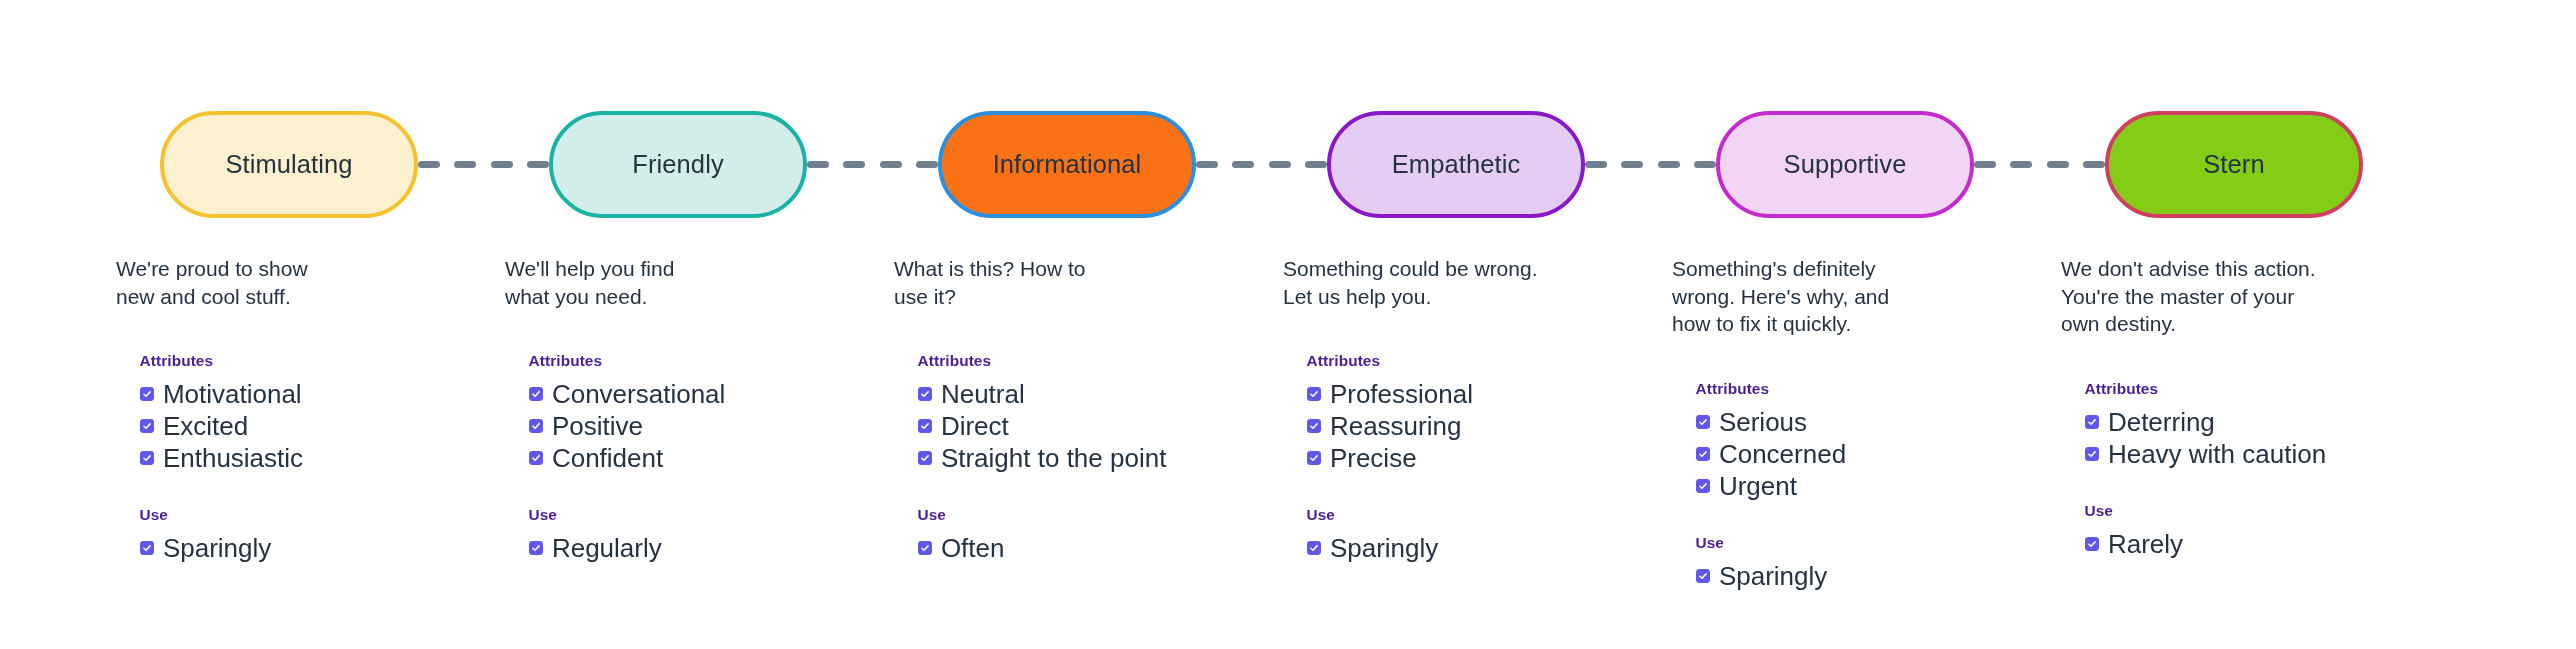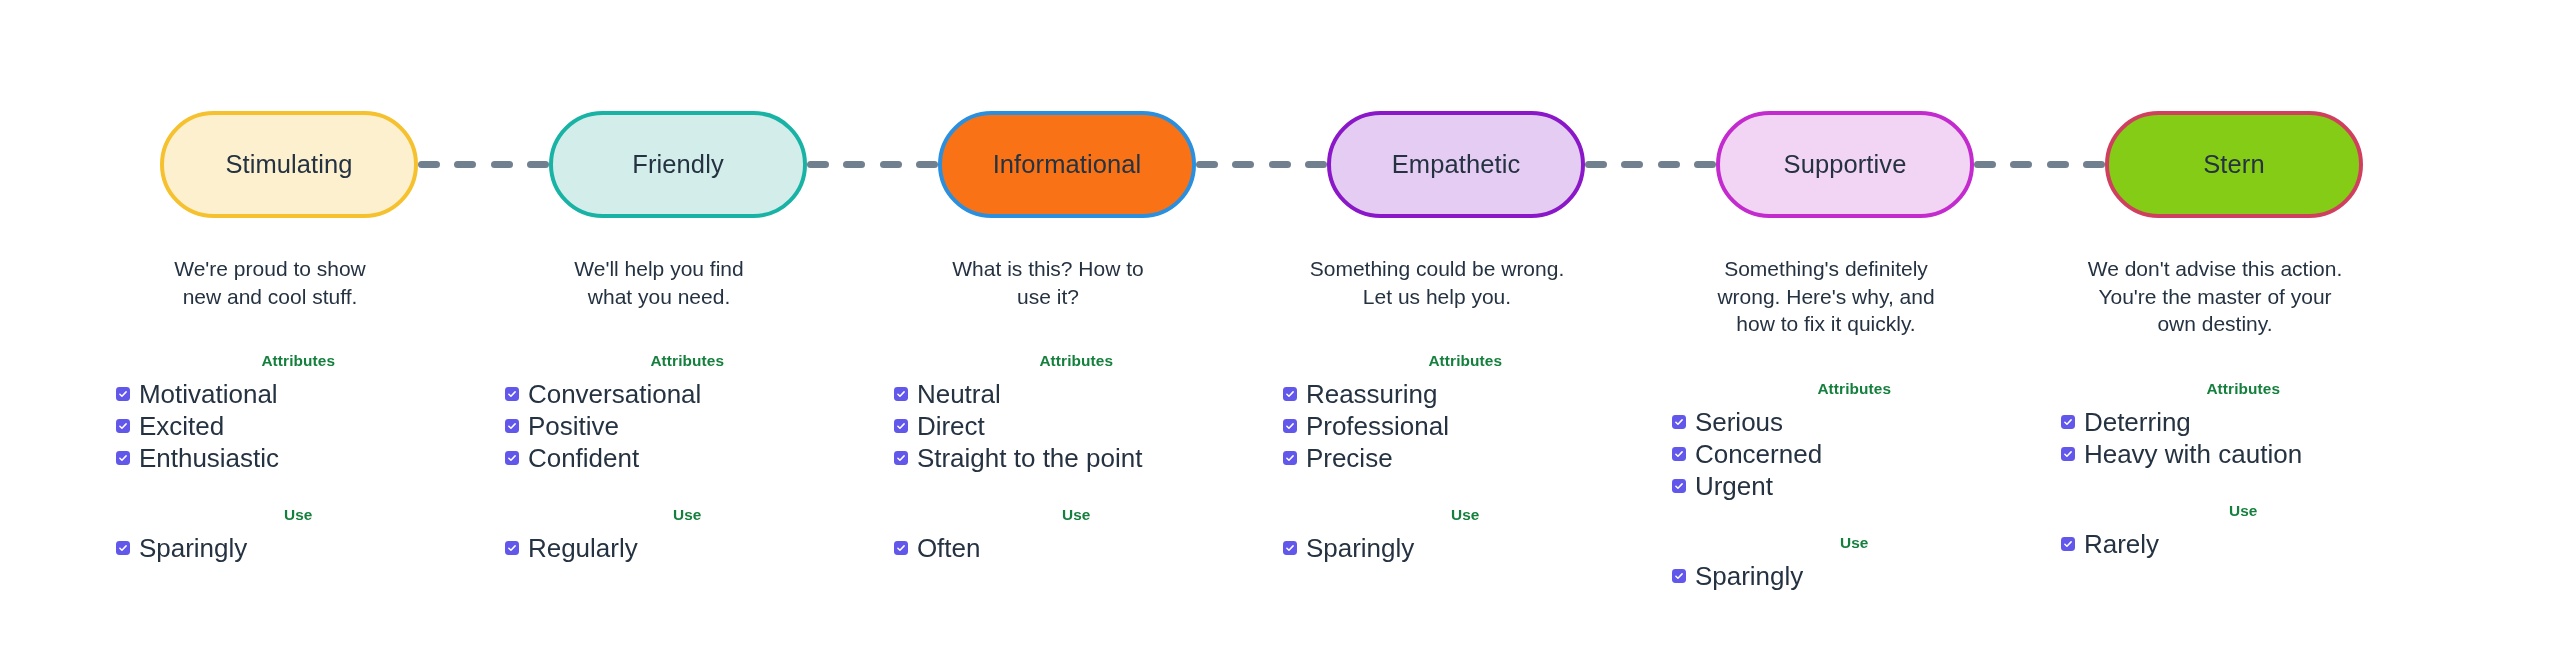--- a/index.html
+++ b/index.html
@@ -78,8 +78,7 @@
     left: 0;
     width: 2576px;
     display: flex;
-    padding-left: 92px;
-    text-align: center;
+    padding-left: 116px;
   }
 
   .column {

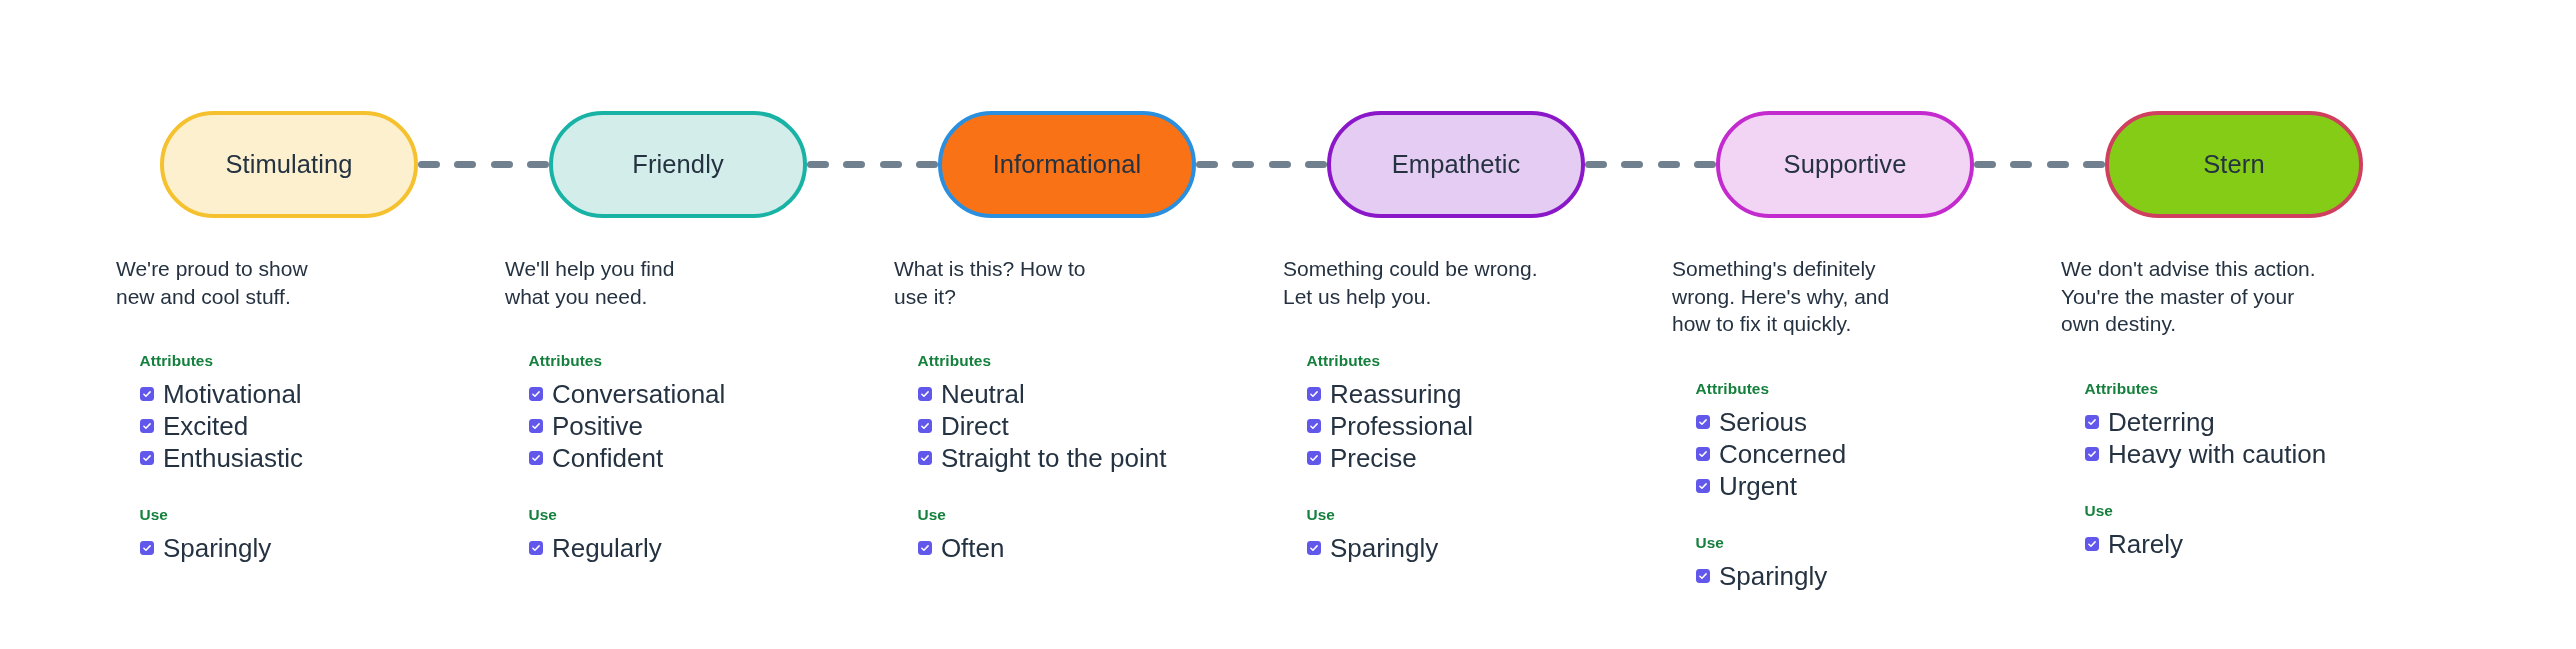--- a/index.html
+++ b/index.html
@@ -103,7 +103,7 @@
   .group-title {
     font-size: 15.4px;
     font-weight: 700;
-    color: #15803d;
+    color: #4c1d95;
     letter-spacing: 0.1px;
     margin-bottom: 8px;
   }

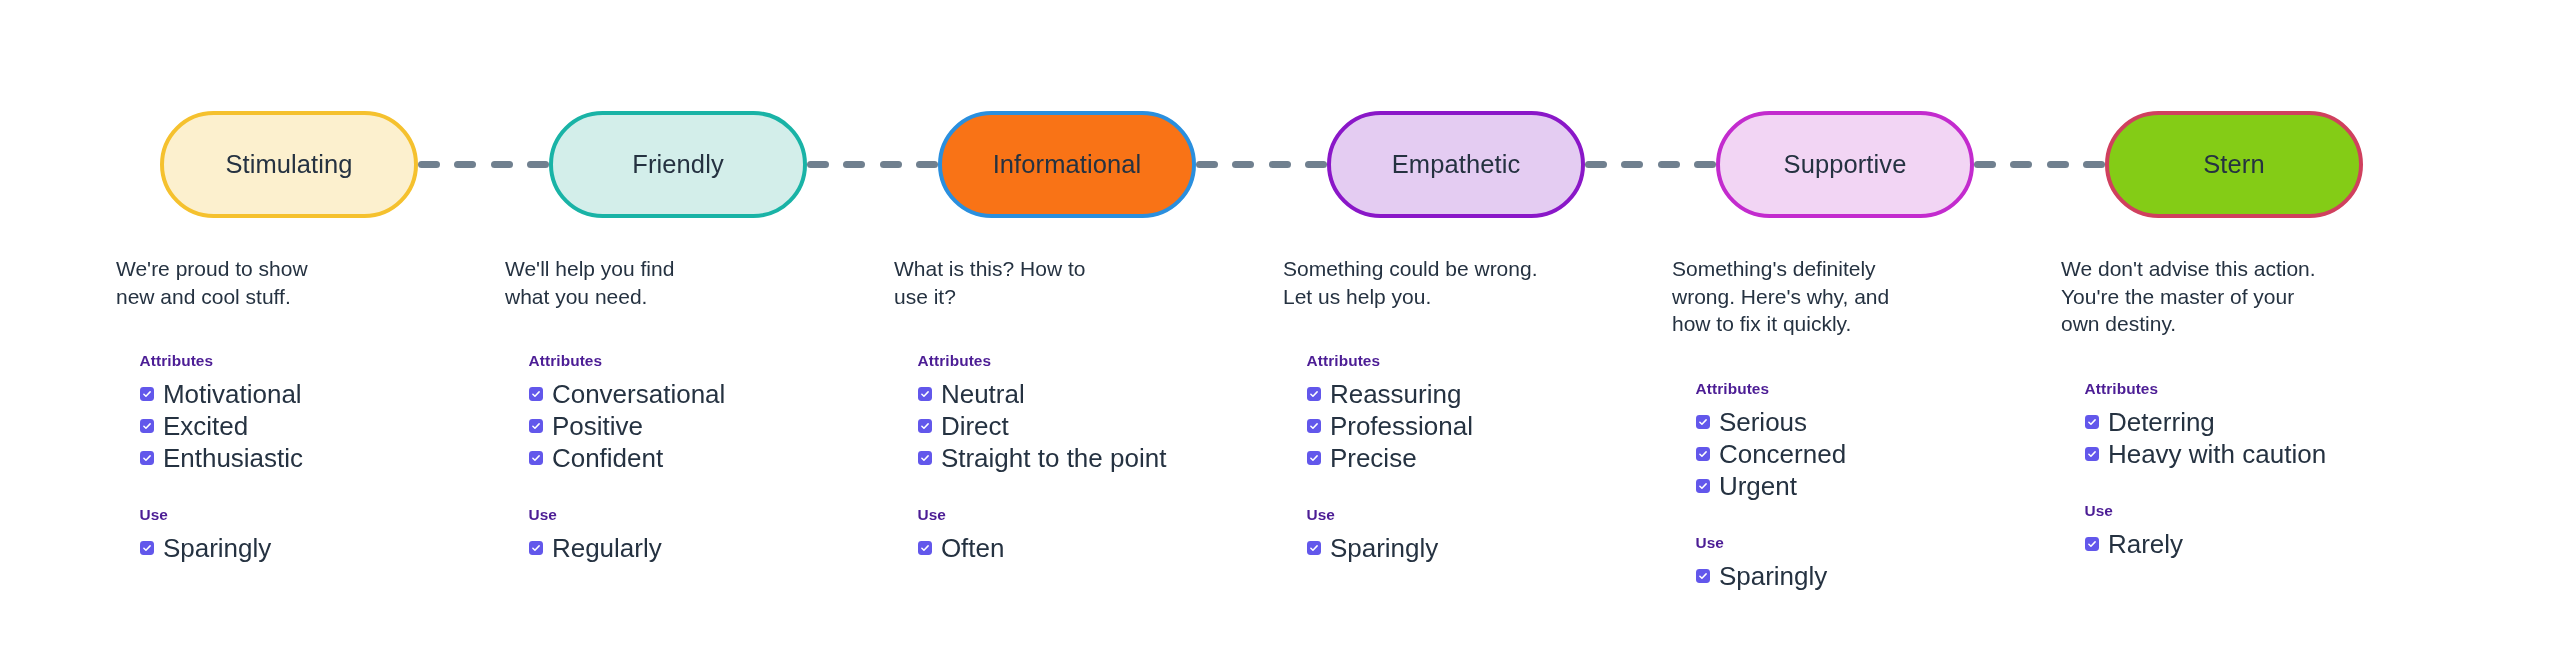--- a/index.html
+++ b/index.html
@@ -339,15 +339,15 @@
                   <path d="M3 8.4 L6.3 11.6 L13 4.6" fill="none" stroke="#ffffff" stroke-width="2.4" stroke-linecap="round" stroke-linejoin="round"></path>
                 </svg>
               </span>
+              <span class="check-label">Professional</span>
+            </div>
+            <div class="check-row">
+              <span class="checkbox" style="background: rgb(98, 87, 235);">
+                <svg width="10" height="10" viewBox="0 0 16 16" aria-hidden="true">
+                  <path d="M3 8.4 L6.3 11.6 L13 4.6" fill="none" stroke="#ffffff" stroke-width="2.4" stroke-linecap="round" stroke-linejoin="round"></path>
+                </svg>
+              </span>
               <span class="check-label">Reassuring</span>
-            </div>
-            <div class="check-row">
-              <span class="checkbox" style="background: rgb(98, 87, 235);">
-                <svg width="10" height="10" viewBox="0 0 16 16" aria-hidden="true">
-                  <path d="M3 8.4 L6.3 11.6 L13 4.6" fill="none" stroke="#ffffff" stroke-width="2.4" stroke-linecap="round" stroke-linejoin="round"></path>
-                </svg>
-              </span>
-              <span class="check-label">Professional</span>
             </div>
             <div class="check-row">
               <span class="checkbox" style="background: rgb(98, 87, 235);">

